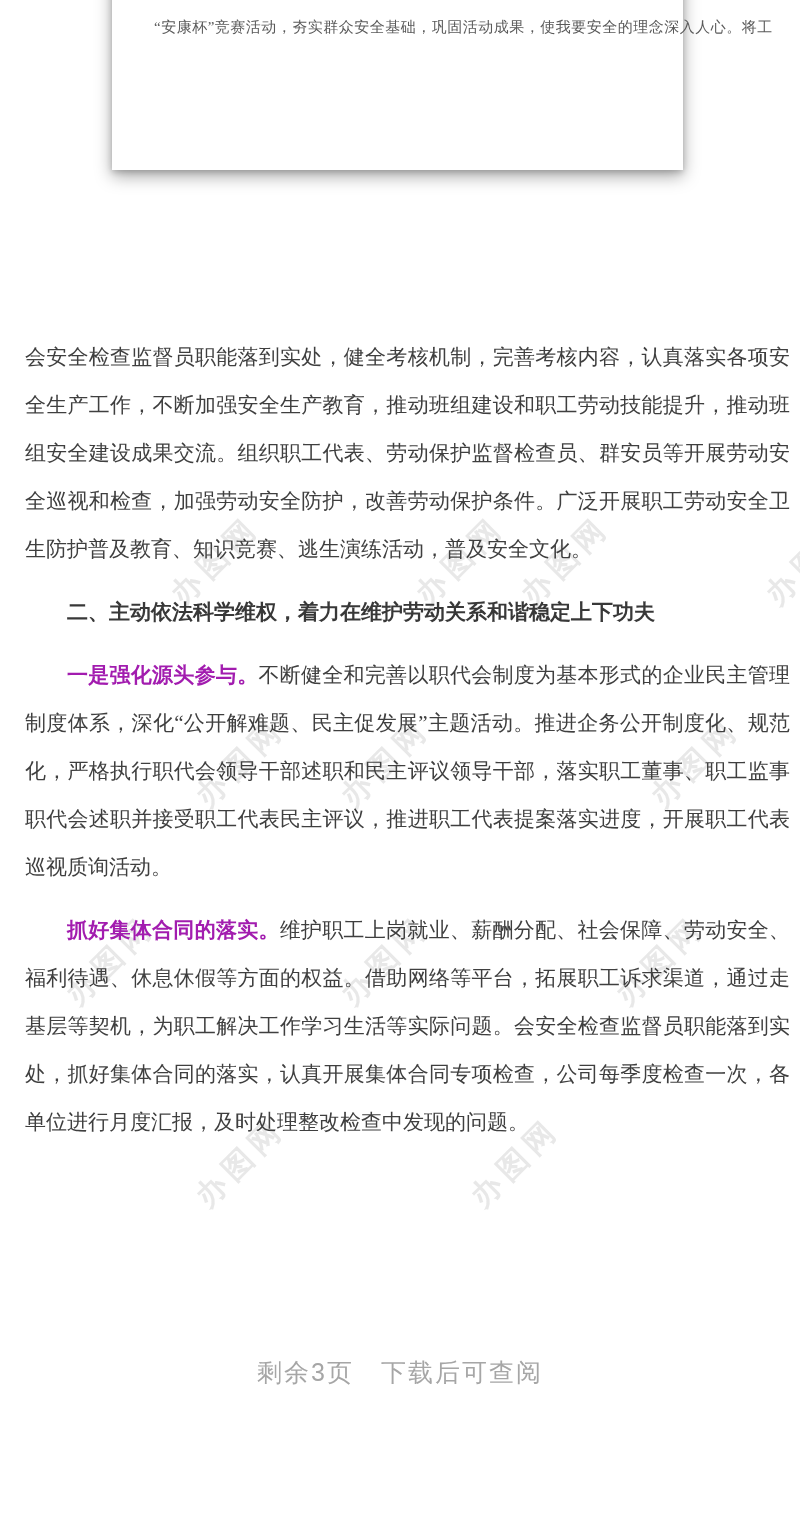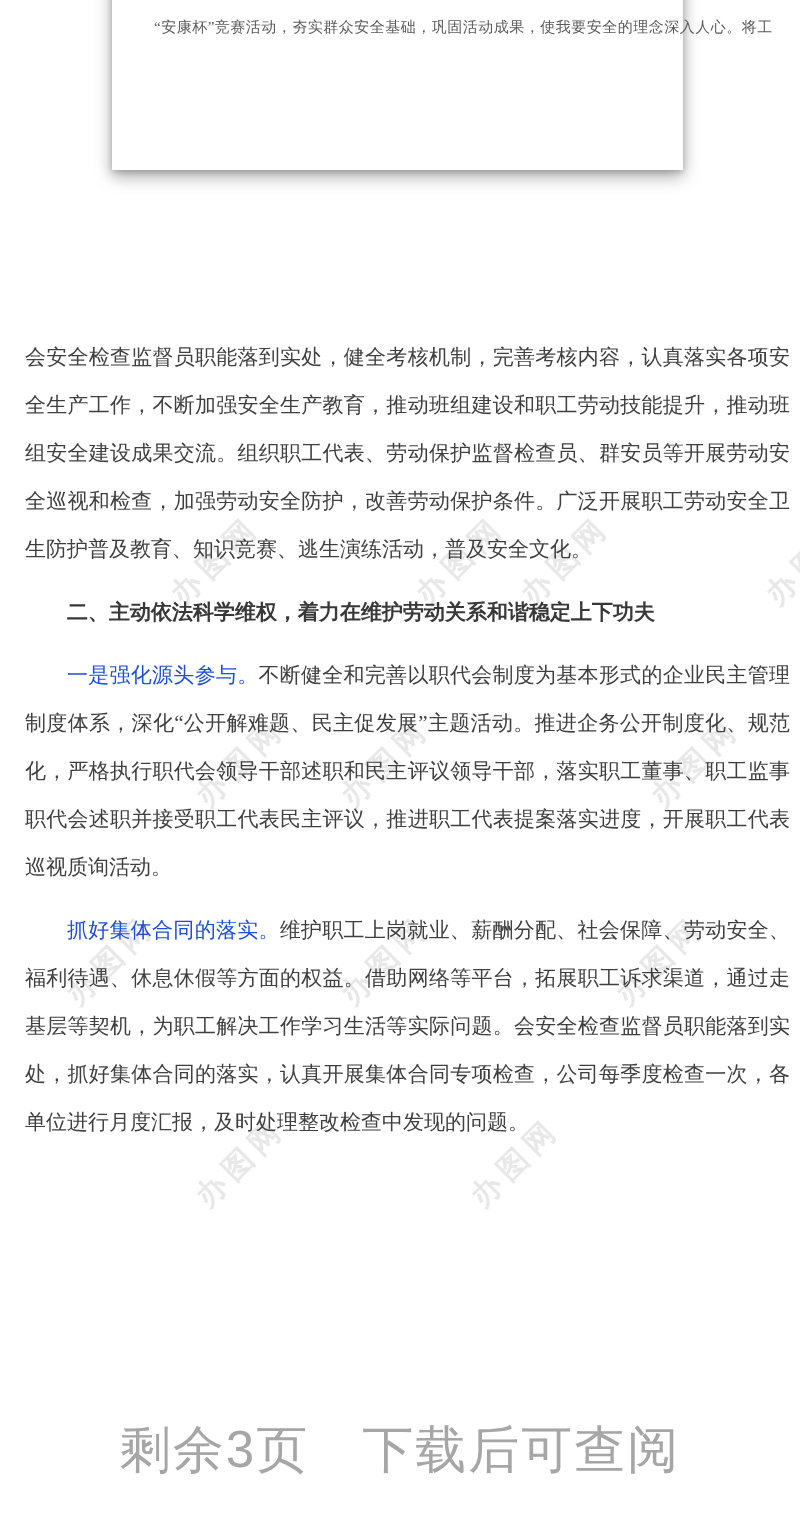--- a/index.html
+++ b/index.html
@@ -62,7 +62,7 @@
   .doc-body p { margin: 0 0 15px 0; }
   .doc-body p.indent { text-indent: 2em; }
   .doc-body .heading { font-weight: bold; color: #383838; text-indent: 2em; margin: 2px 0 15px 0; }
-  .doc-body .lead { font-weight: normal; color: #1d4ed8; margin-top: 44px; }
+  .doc-body .lead { font-weight: bold; color: #a21caf; margin-top: 44px; }
 
   
   .remaining-banner {

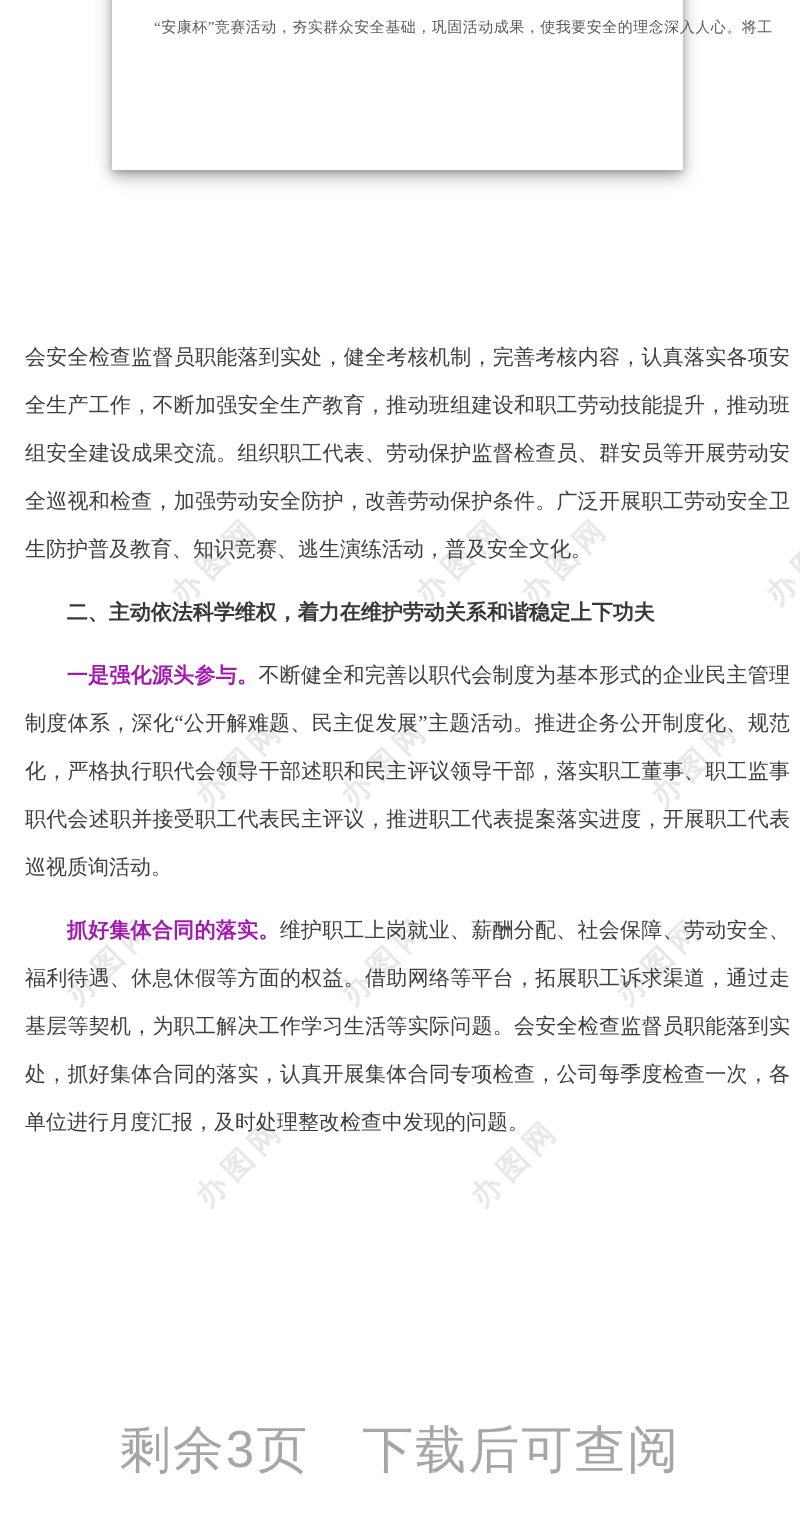--- a/index.html
+++ b/index.html
@@ -68,11 +68,11 @@
   .remaining-banner {
     position: absolute;
     left: 0;
-    top: 1416px;
+    top: 1356px;
     width: 800px;
     text-align: center;
     font-family: "Liberation Sans", "DejaVu Sans", sans-serif;
-    font-size: 51px;
+    font-size: 25px;
     letter-spacing: 2px;
     color: #a6a6a6;
   }

